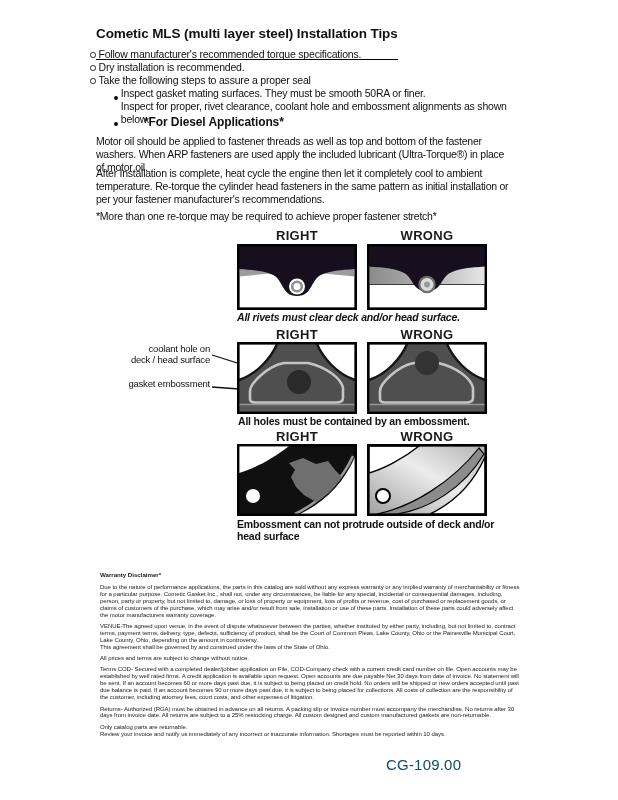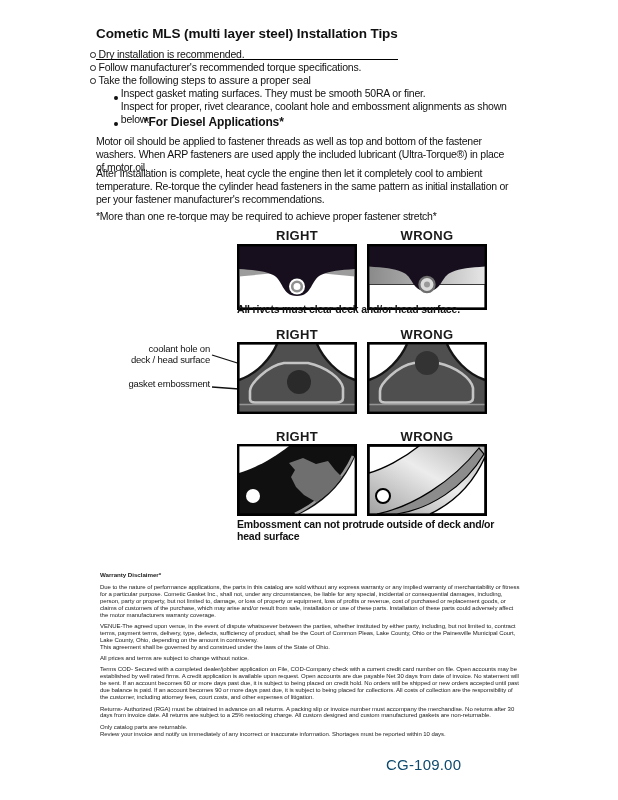--- a/index.html
+++ b/index.html
@@ -49,11 +49,11 @@
   <div class="abs tips">
     <div class="tip-row">
       <span class="cbullet"></span>
-      <span>Dry installation is recommended.</span>
+      <span>Follow manufacturer's recommended torque specifications.</span>
     </div>
     <div class="tip-row">
       <span class="cbullet"></span>
-      <span>Follow manufacturer's recommended torque specifications.</span>
+      <span>Dry installation is recommended.</span>
     </div>
     <div class="tip-row">
       <span class="cbullet"></span>

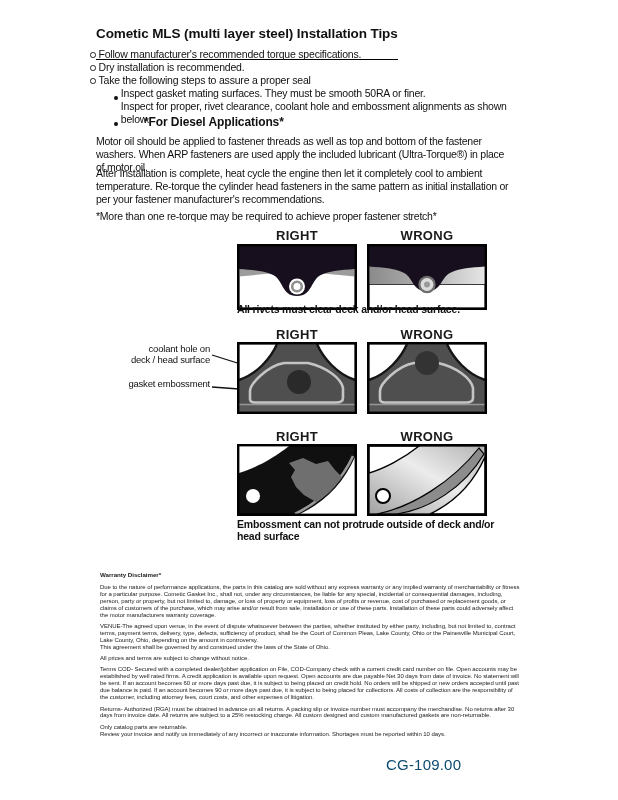--- a/index.html
+++ b/index.html
@@ -104,7 +104,7 @@
     <rect x="1.2" y="1.2" width="117.6" height="63.6" fill="none" stroke="#000" stroke-width="2.4"></rect>
   </svg>
 
-  <div class="abs fcaption" style="left:237px;top:304px;width:290px;">All rivets must clear deck and/or head surface.</div>
+  <div class="abs fcaption" style="left:237px;top:312px;width:290px;font-style:italic;">All rivets must clear deck and/or head surface.</div>
 
   <div class="abs flabel" style="left:237px;top:327px;">RIGHT</div>
   <div class="abs flabel" style="left:367px;top:327px;">WRONG</div>

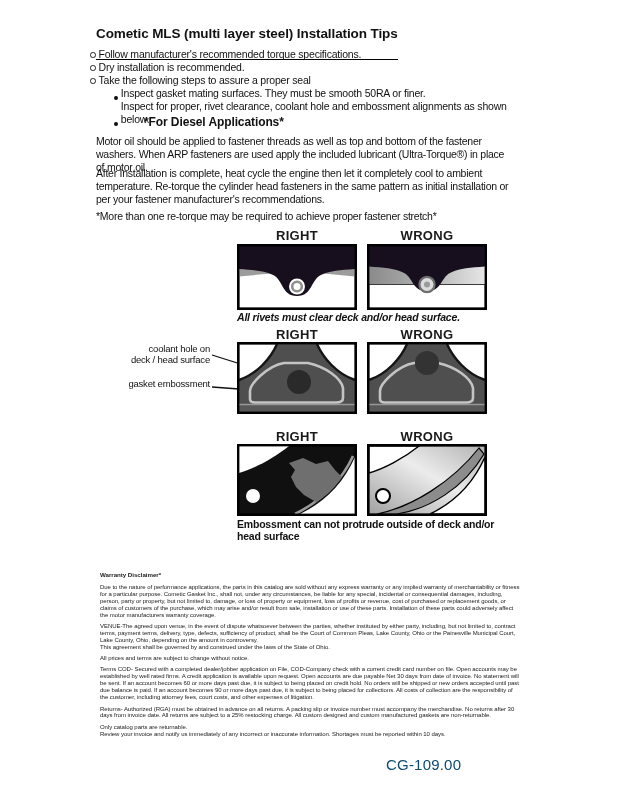--- a/index.html
+++ b/index.html
@@ -144,6 +144,7 @@
     <rect x="1.2" y="1.2" width="117.6" height="69.6" fill="none" stroke="#000" stroke-width="2.4"></rect>
   </svg>
 
+  <div class="abs fcaption" style="left:238px;top:416px;width:290px;">All holes must be contained by an embossment.</div>
 
   <div class="abs flabel" style="left:237px;top:429px;">RIGHT</div>
   <div class="abs flabel" style="left:367px;top:429px;">WRONG</div>

